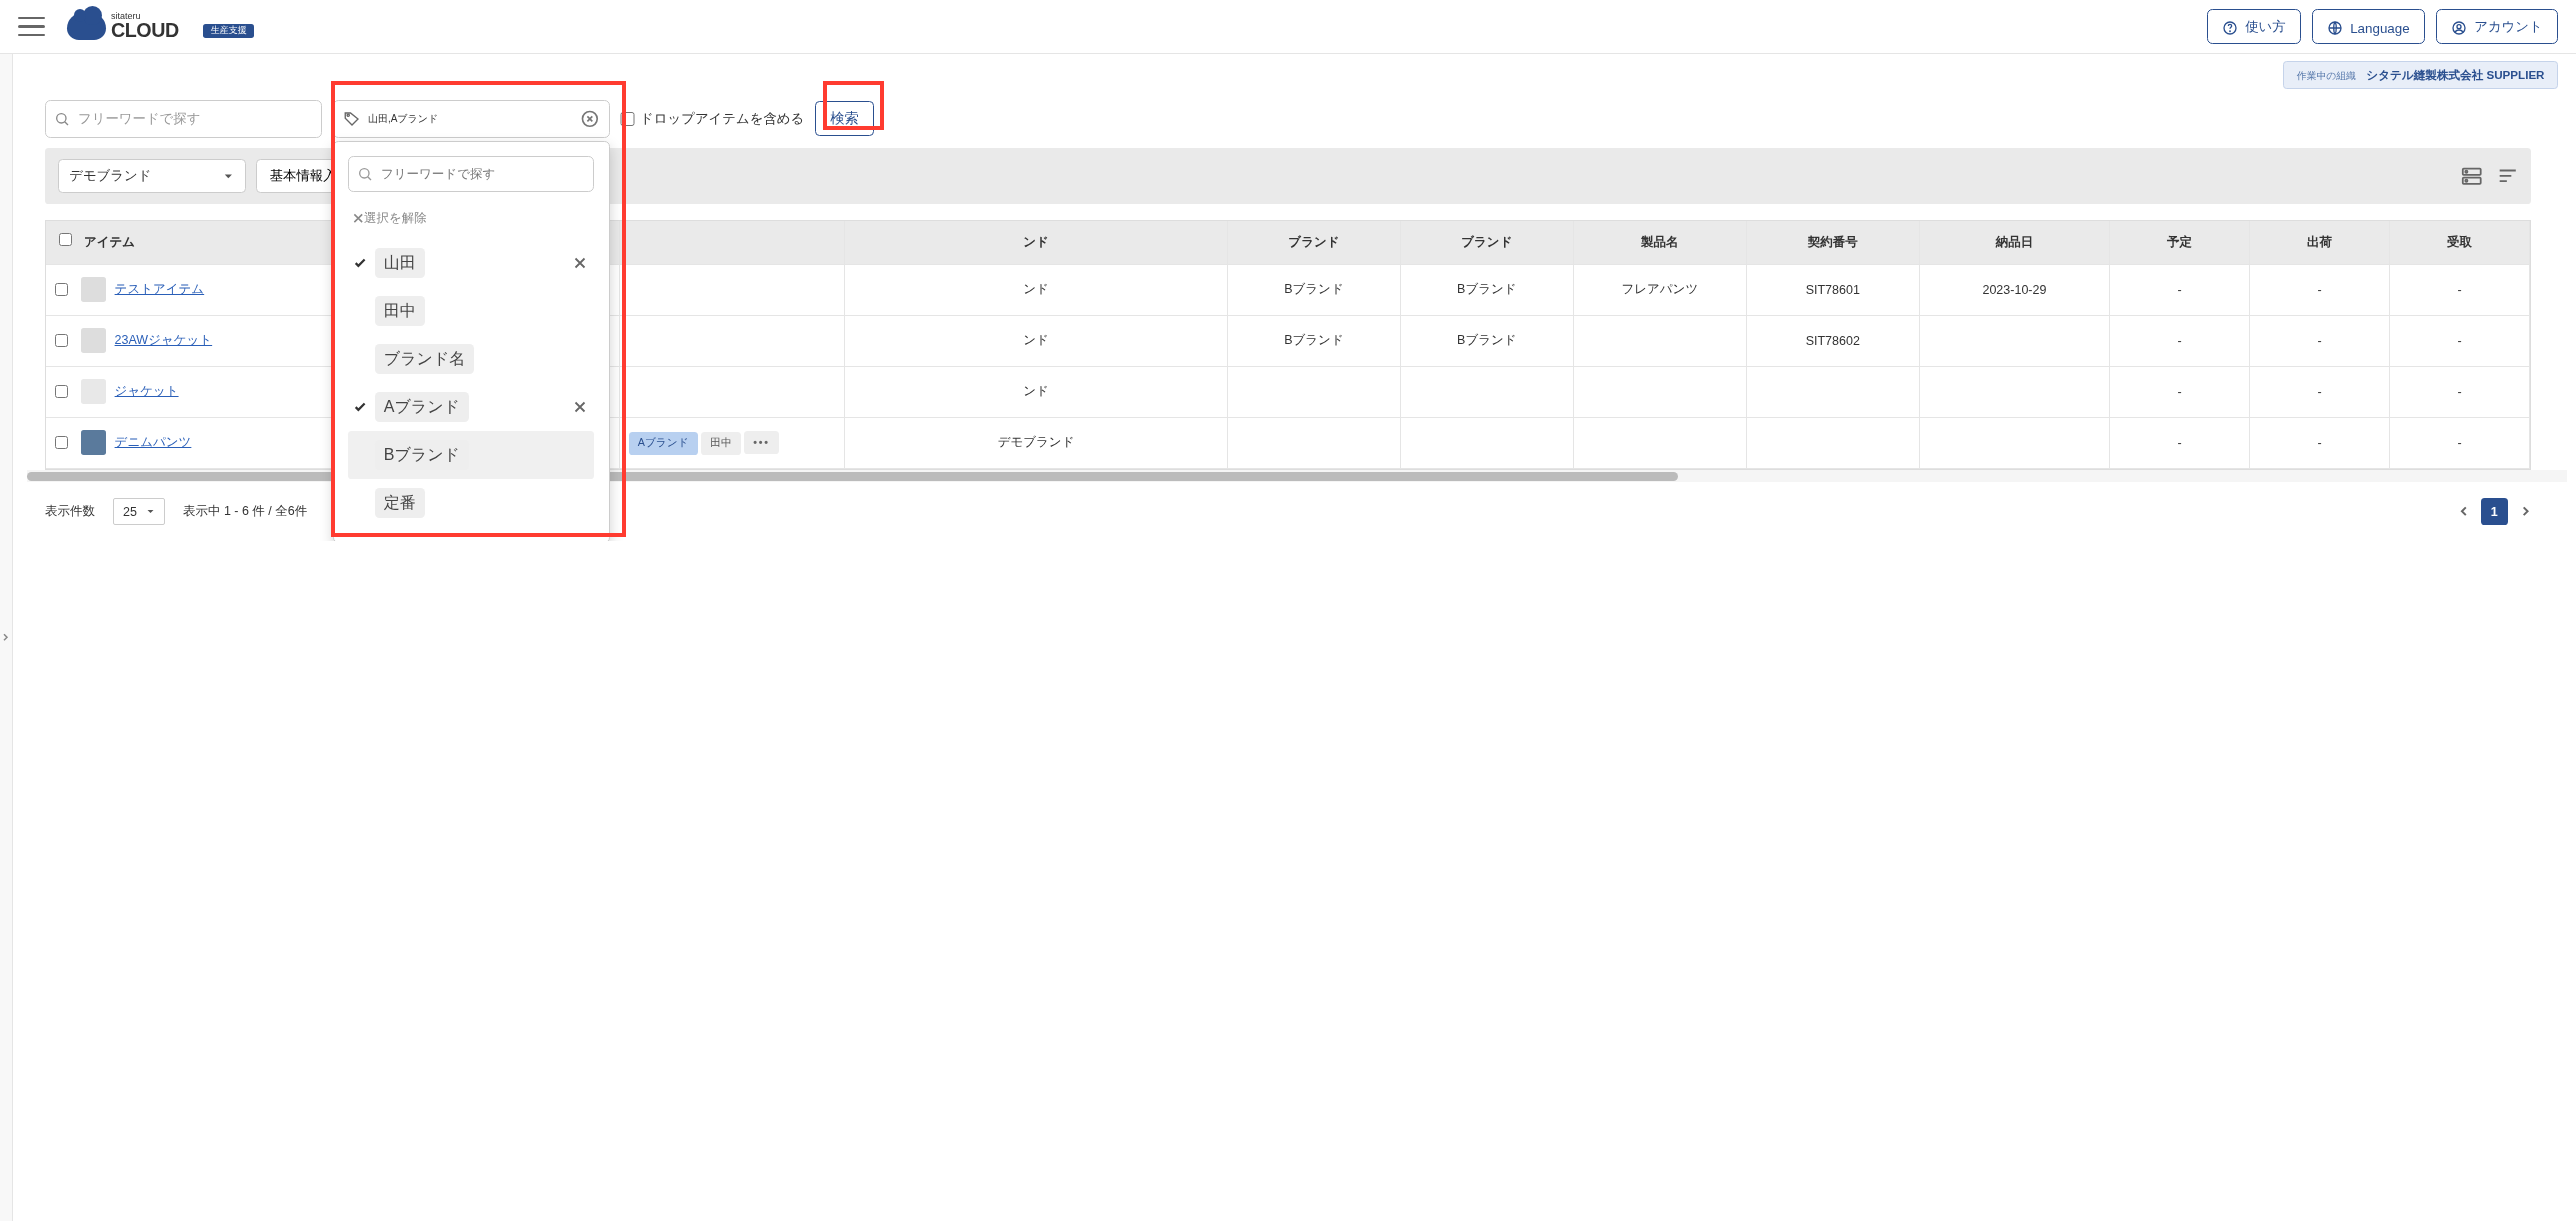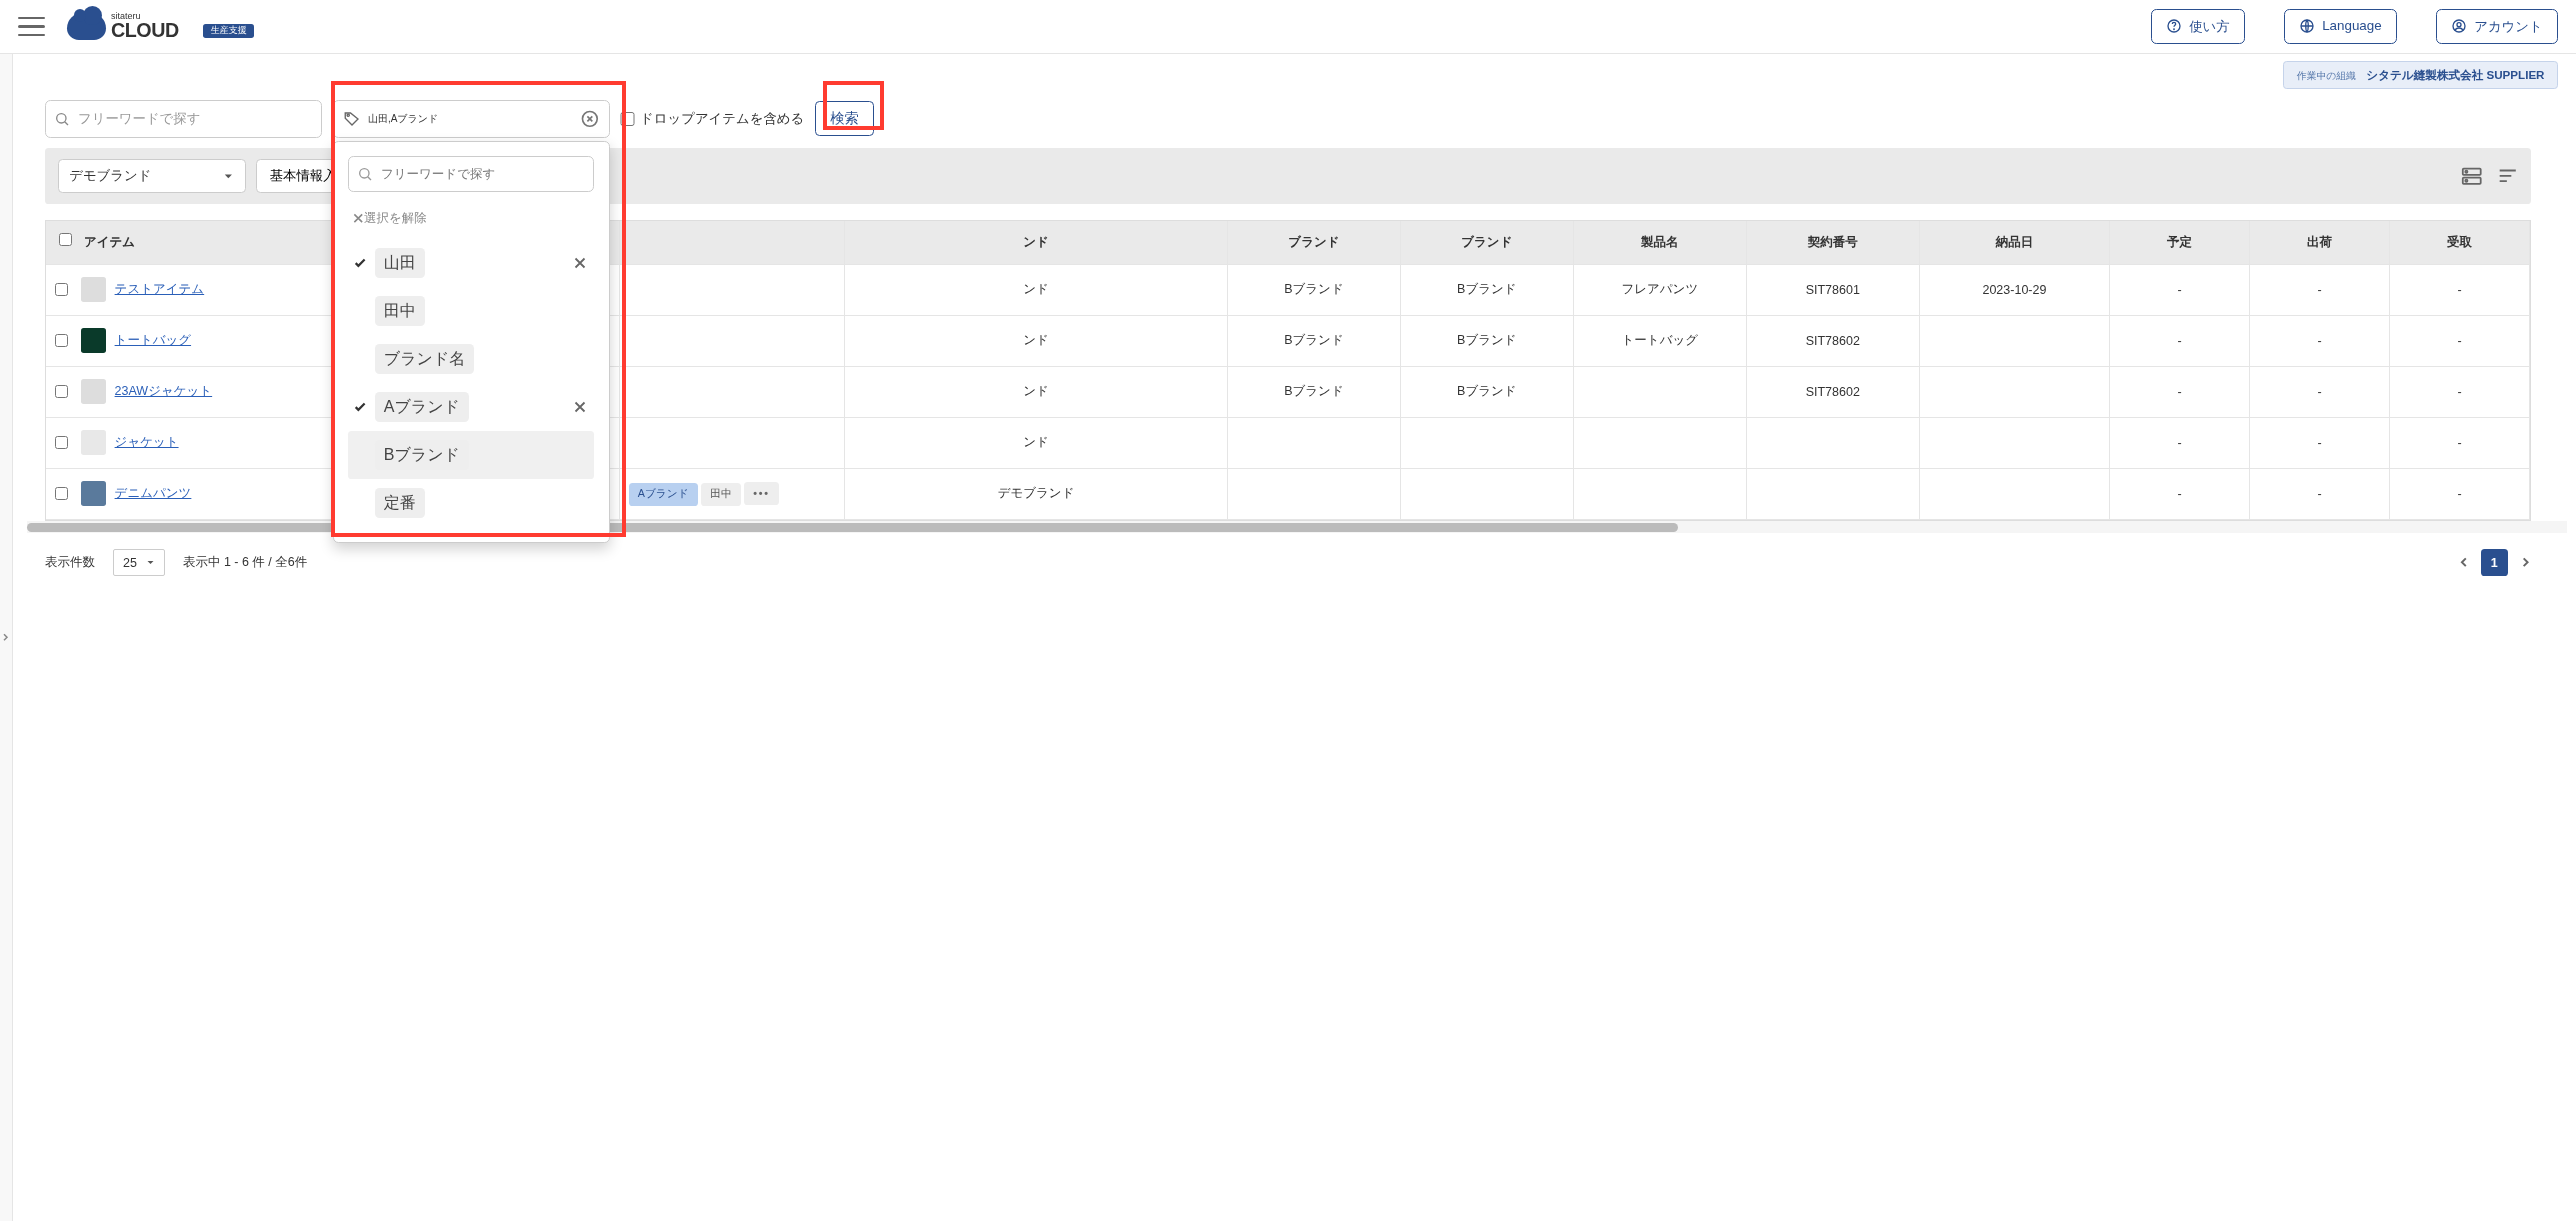--- a/index.html
+++ b/index.html
@@ -18,7 +18,7 @@
   .logo-big { font-size: 19.7px; font-weight: 700; letter-spacing: -0.4px; }
   .logo-badge { background: #2a4f8f; color: #fff; font-size: 9px; padding: 2.7px 7.2px; border-radius: 2.7px; margin-left: 3.6px; }
   .header-right { margin-left: auto; display: flex; gap: 10.7px; }
-  .header-btn { border: 1.8px solid #2a4f8f; border-radius: 5.4px; color: #2a4f8f; background: #fff; padding: 7.2px 14.3px; font-size: 13.4px; display: flex; align-items: flex-start; gap: 7.2px; cursor: pointer; font-weight: 500; margin-left: 28px; }
+  .header-btn { border: 1.8px solid #2a4f8f; border-radius: 5.4px; color: #2a4f8f; background: #fff; padding: 7.2px 14.3px; font-size: 13.4px; display: flex; align-items: flex-end; gap: 7.2px; cursor: pointer; font-weight: 500; }
   .header-btn svg { width: 16px; height: 16px; fill: none; stroke: #2a4f8f; stroke-width: 2; }
 
   

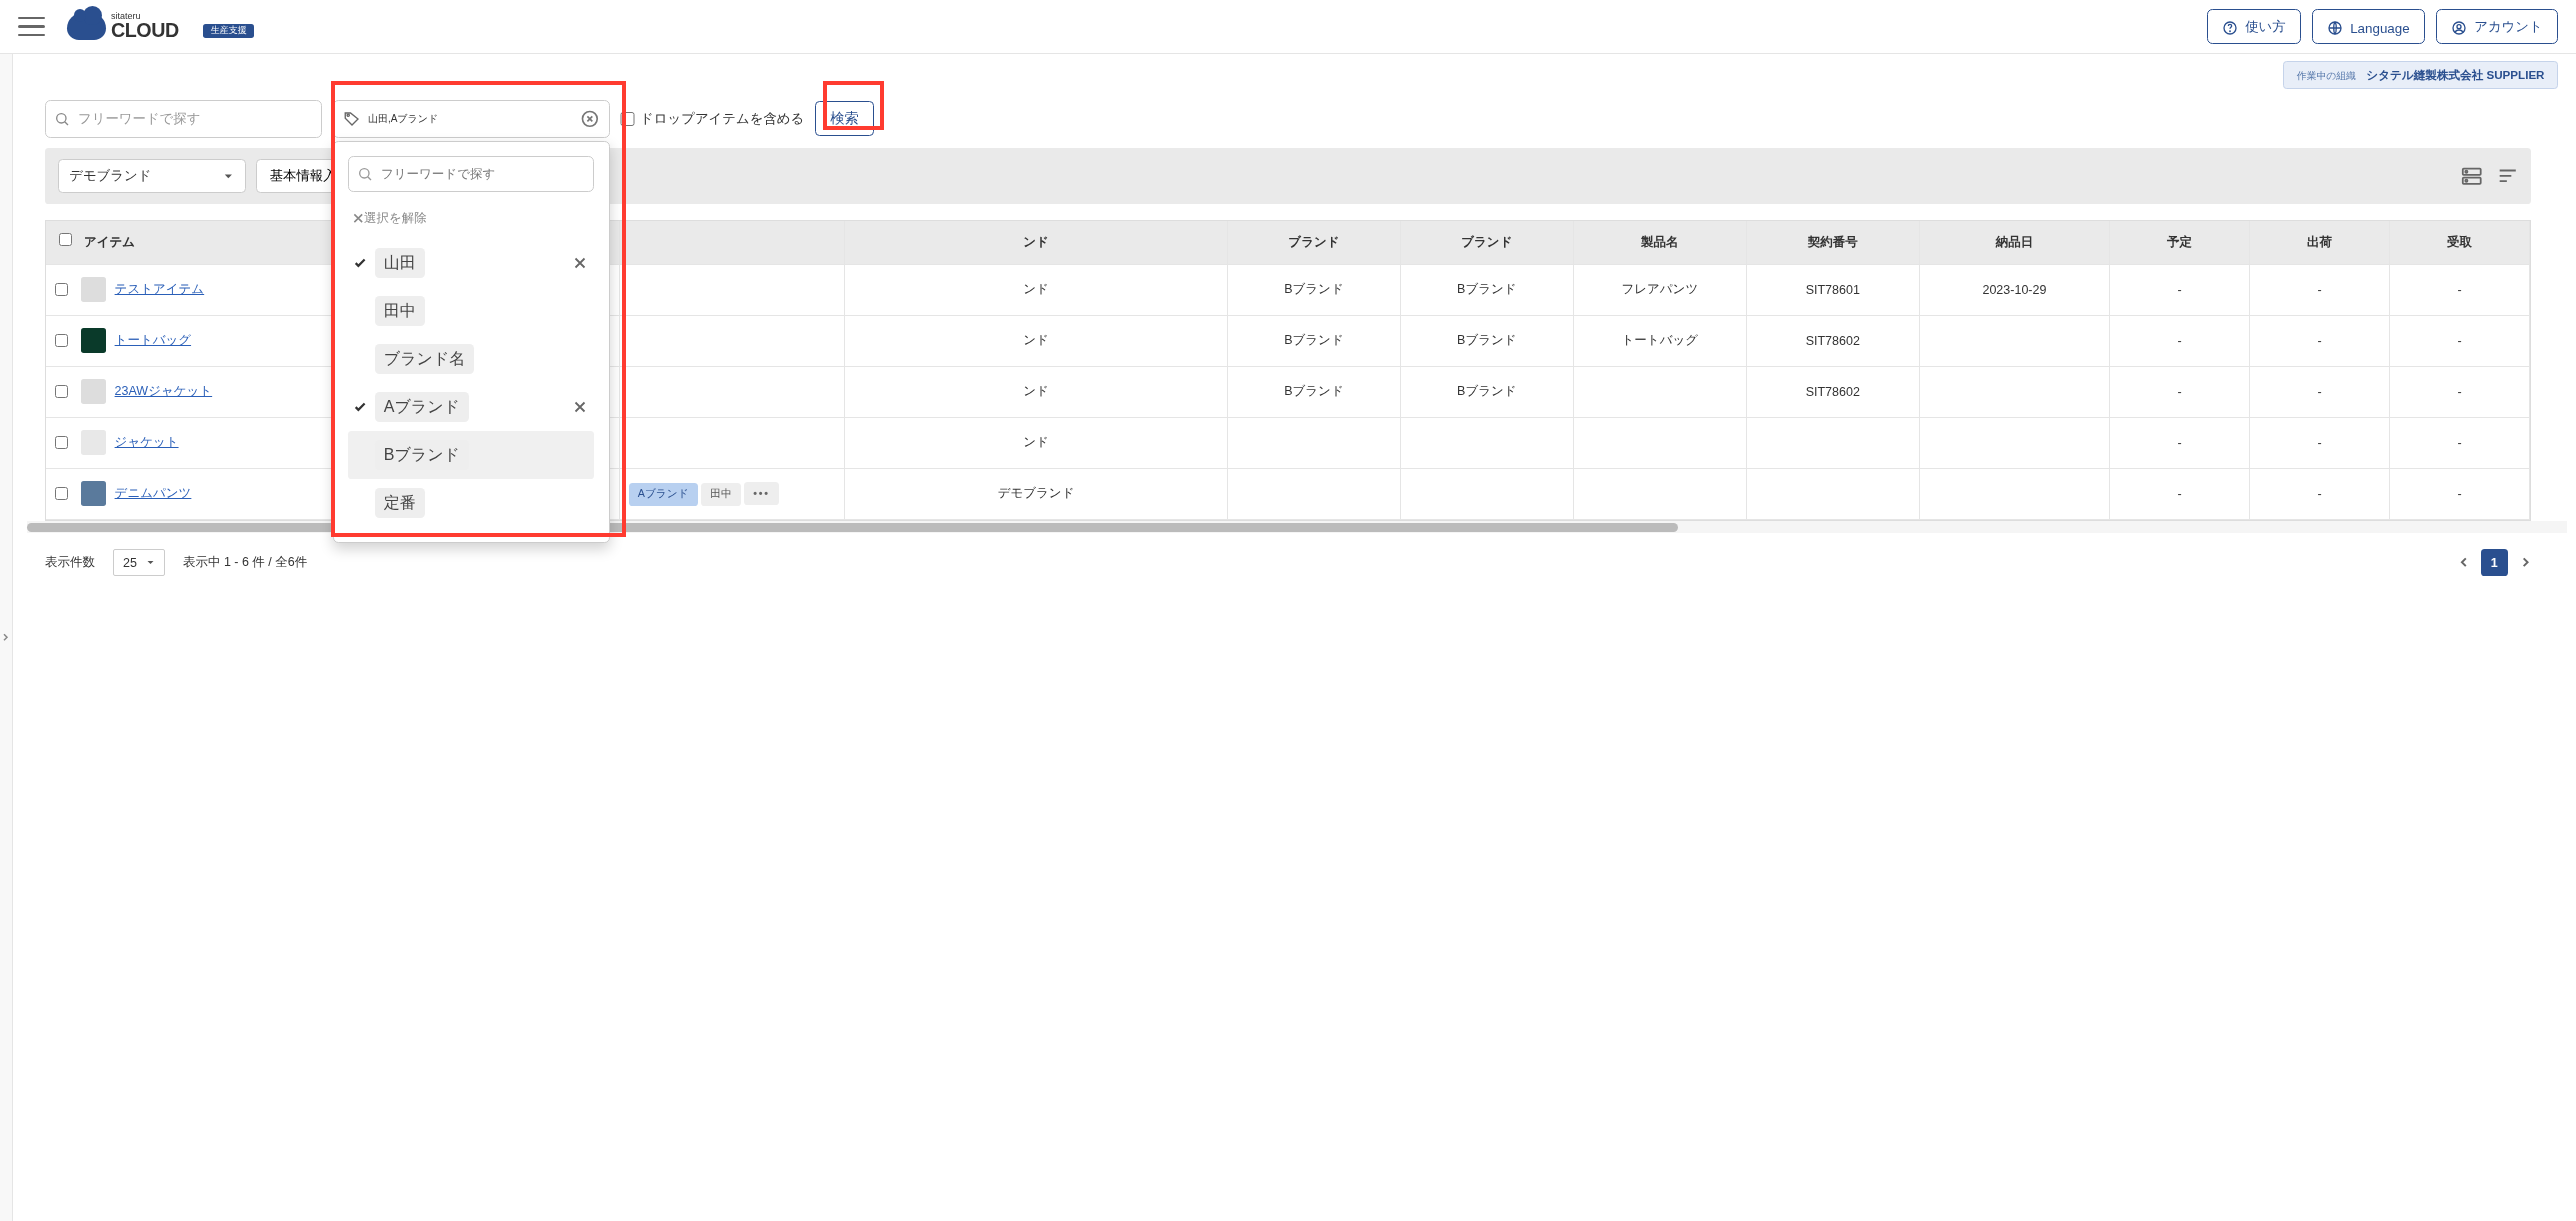--- a/index.html
+++ b/index.html
@@ -326,29 +326,6 @@
           <td class="item-cell">
             <div class="item-inner">
               <input type="checkbox" style="">
-              <div class="thumb bag"></div>
-              <a class="item-link">トートバッグ</a>
-              <svg class="comment-ic" viewBox="0 0 20 20">
-                <path d="M3 4h14v9H9l-4 3v-3H3z"></path>
-              </svg>
-            </div>
-          </td>
-          <td></td>
-          <td class="tag-cell"></td>
-          <td>ンド</td>
-          <td>Bブランド</td>
-          <td>Bブランド</td>
-          <td>トートバッグ</td>
-          <td>SIT78602</td>
-          <td></td>
-          <td>-</td>
-          <td>-</td>
-          <td>-</td>
-        </tr>
-        <tr>
-          <td class="item-cell">
-            <div class="item-inner">
-              <input type="checkbox" style="">
               <div class="thumb"></div>
               <a class="item-link">23AWジャケット</a>
               <svg class="comment-ic" viewBox="0 0 20 20">

